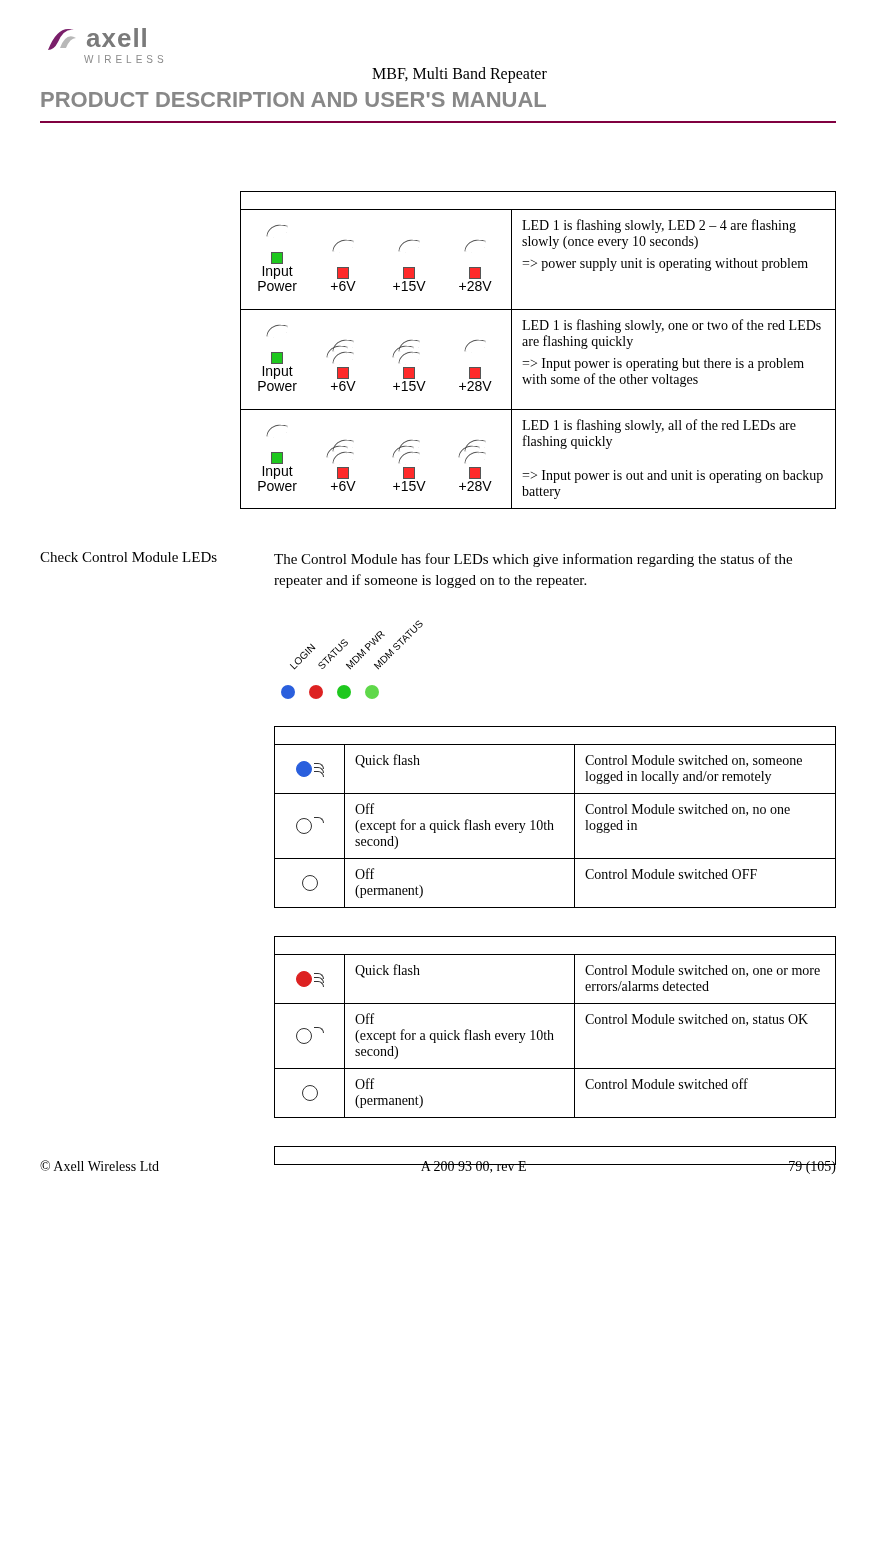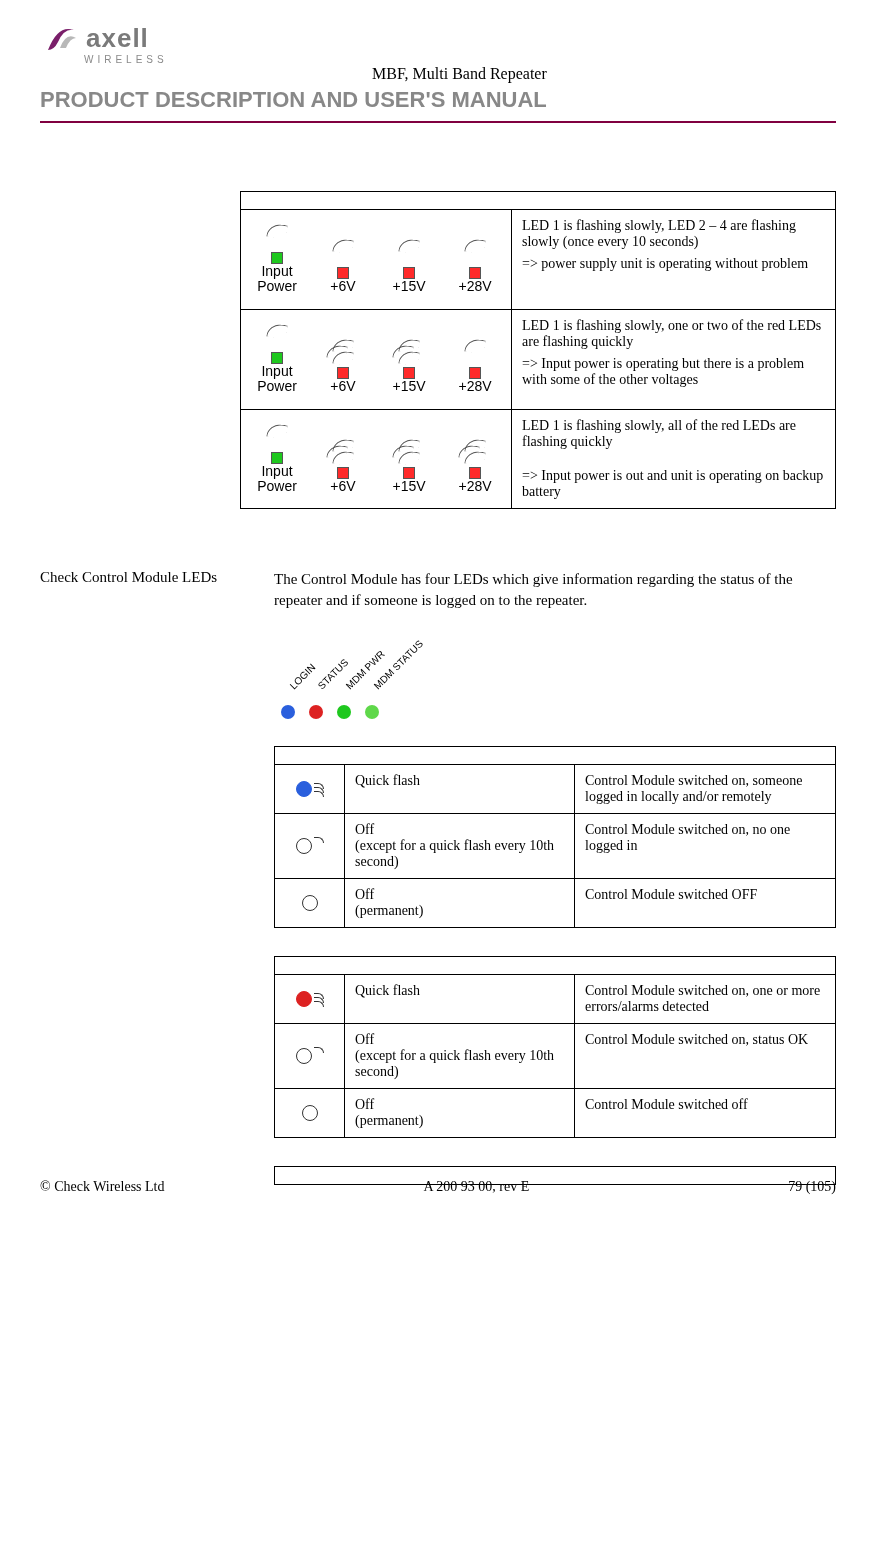--- a/index.html
+++ b/index.html
@@ -281,7 +281,7 @@
   </div>
 </div>
 
-<div class="section-row" style="margin-top:60px;gap:44px;">
+<div class="section-row" style="margin-top:40px;gap:44px;">
   <div class="left-gutter">Check Control Module LEDs</div>
   <div class="section-body">
     <p class="para">The Control Module has four LEDs which give information regarding the status of the repeater and if someone is logged on to the repeater.</p>

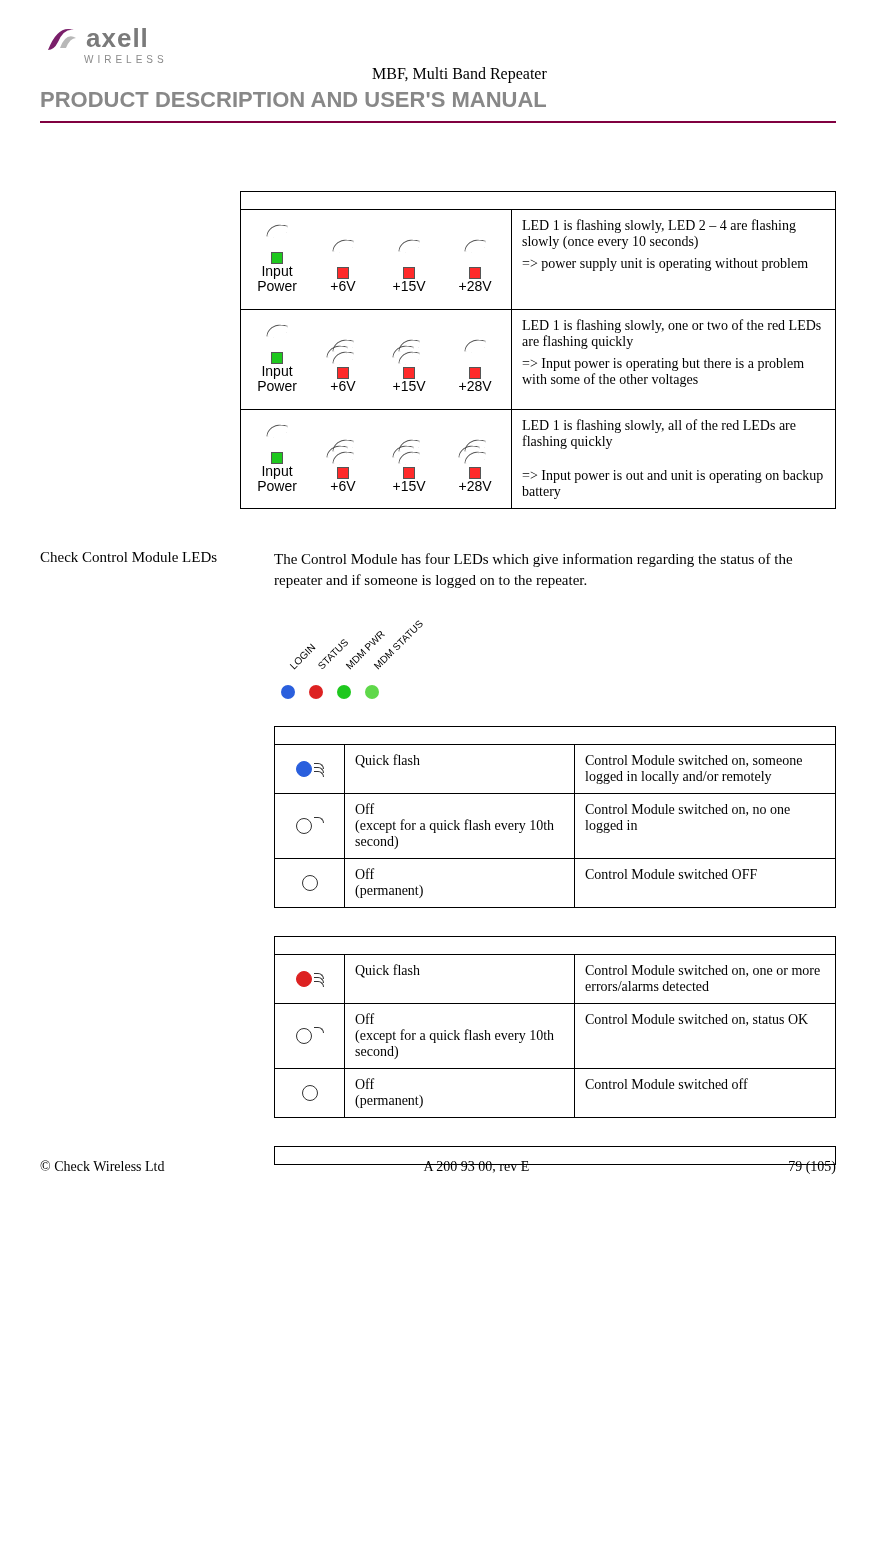--- a/index.html
+++ b/index.html
@@ -365,7 +365,7 @@
 </div>
 
 <div class="footer">
-  <span>© Check Wireless Ltd</span>
+  <span>© Axell Wireless Ltd</span>
   <span>A 200 93 00, rev E</span>
   <span>79 (105)</span>
 </div>

